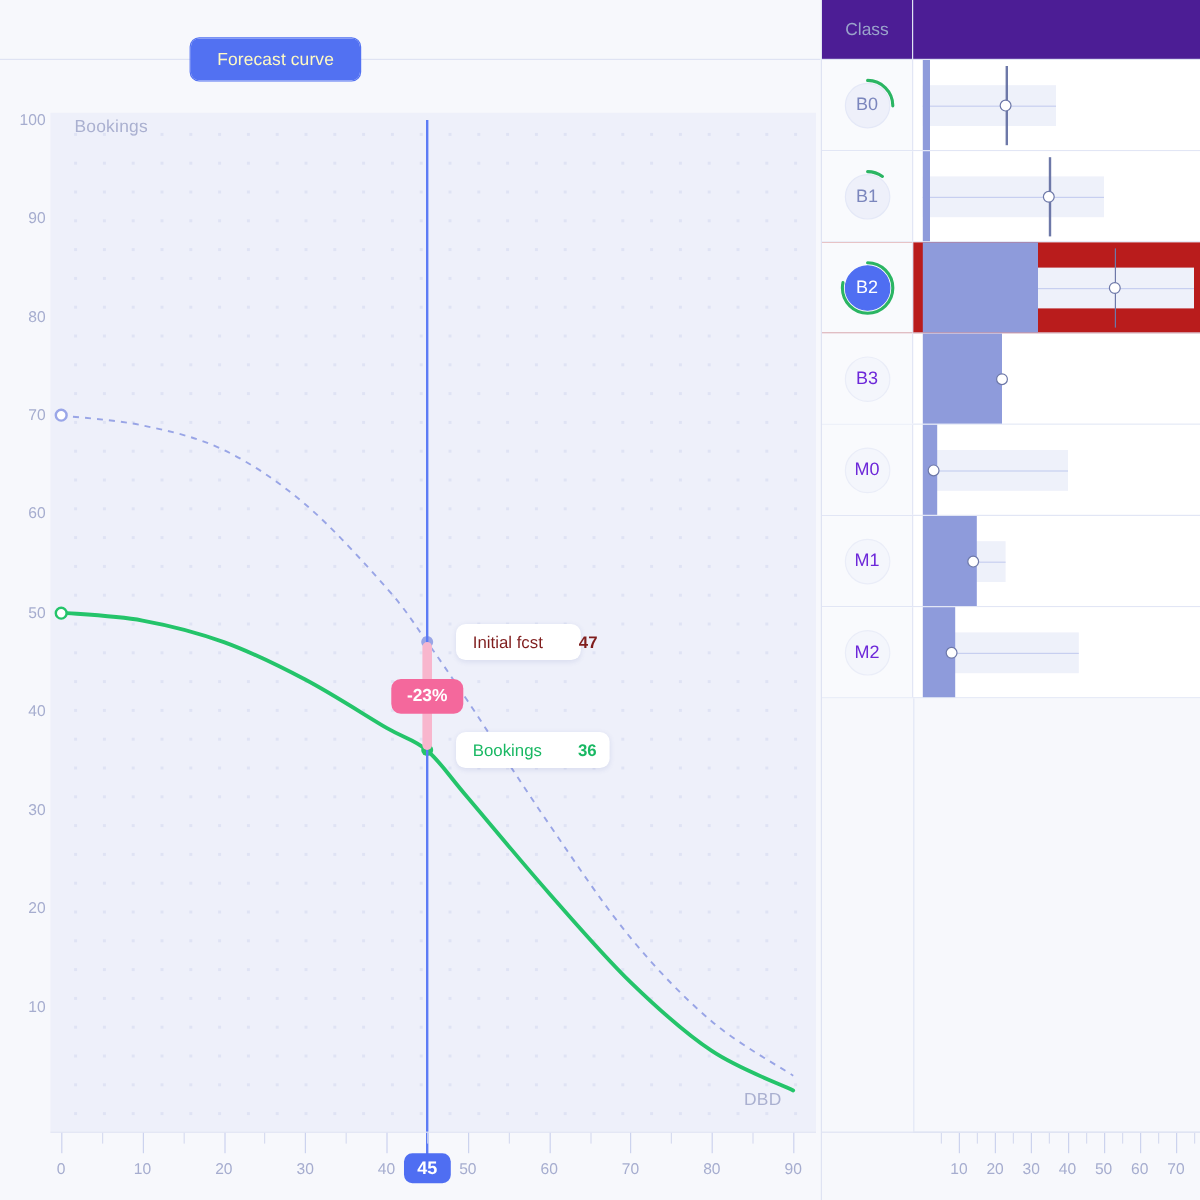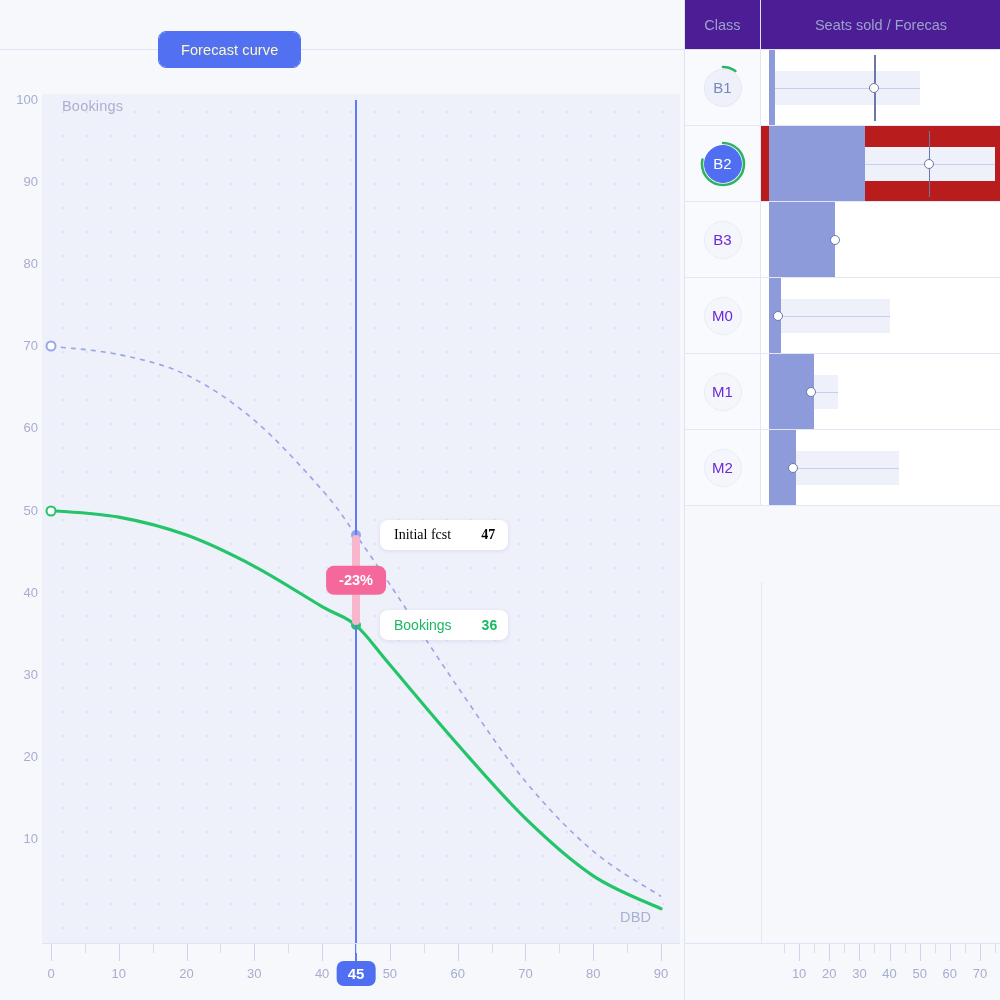--- a/index.html
+++ b/index.html
@@ -288,7 +288,6 @@
   <div id="right-panel">
     <div id="thead">
       <div class="th" id="th-class">Class</div>
-      <div class="th" id="th-seats">Seats sold / Forecas</div>
     </div>
 
     <div id="rows">

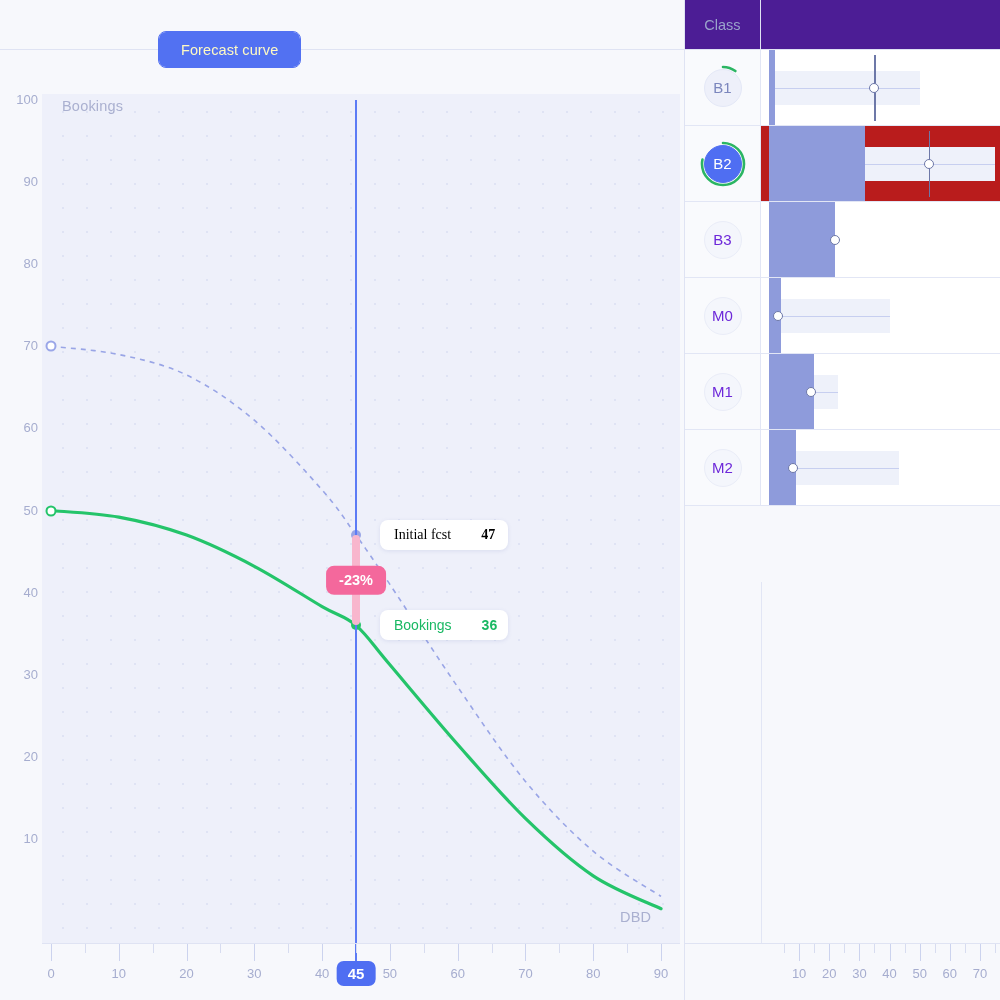--- a/index.html
+++ b/index.html
@@ -295,6 +295,23 @@
           <div class="row-class">
             <div class="avatar-wrap">
               <svg class="arc" viewBox="0 0 46 46">
+                <circle cx="23" cy="23" r="21" fill="none" stroke="#2bb563" stroke-width="2.6" stroke-linecap="round" stroke-dasharray="32.98672286269283 131.94689145077132" transform="rotate(-90 23 23)"></circle>
+              </svg>
+              <div class="avatar">B0</div>
+            </div>
+          </div>
+          <div class="row-chart">
+            <div class="band" style="left: 8px; width: 111.493px;"></div>
+            <div class="bandline" style="left: 8px; width: 111.493px;"></div>
+            <div class="bar" style="left: 8px; width: 6.02667px;"></div>
+            <div class="whisker" style="left: 77.3067px;"></div>
+            <div class="dot" style="left: 77.3067px;"></div>
+          </div>
+        </div>
+        <div class="row">
+          <div class="row-class">
+            <div class="avatar-wrap">
+              <svg class="arc" viewBox="0 0 46 46">
                 <circle cx="23" cy="23" r="21" fill="none" stroke="#2bb563" stroke-width="2.6" stroke-linecap="round" stroke-dasharray="13.194689145077133 131.94689145077132" transform="rotate(-90 23 23)"></circle>
               </svg>
               <div class="avatar">B1</div>

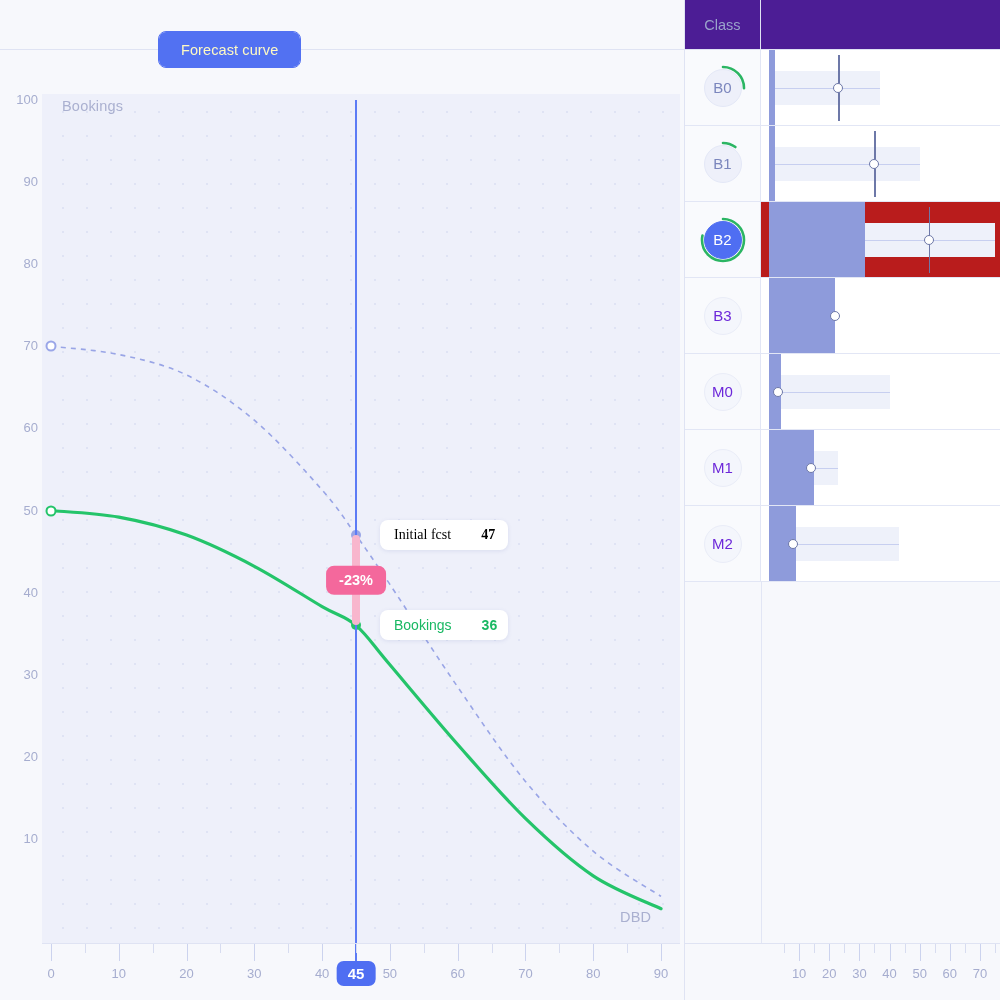--- a/index.html
+++ b/index.html
@@ -112,7 +112,7 @@
   }
   .pill .pill-label { flex: 1; }
   .pill .pill-value { font-weight: bold; margin-left: 30px; }
-  #pill-fcst { left: 380px; top: 536px; width: 128px; color: #000000; font-family: Liberation Serif, serif; }
+  #pill-fcst { left: 380px; top: 536px; width: 104px; color: #7f1d1d; }
   #pill-book { left: 380px; top: 646px; width: 128px; color: #19b863; }
 
   

